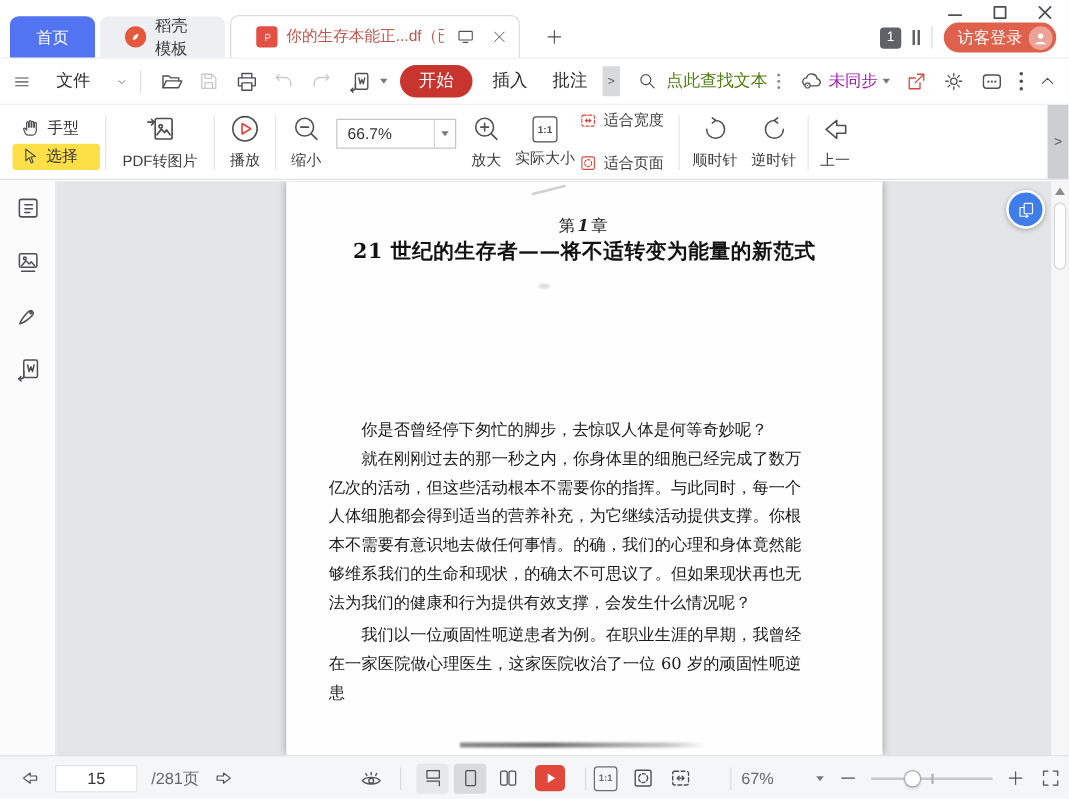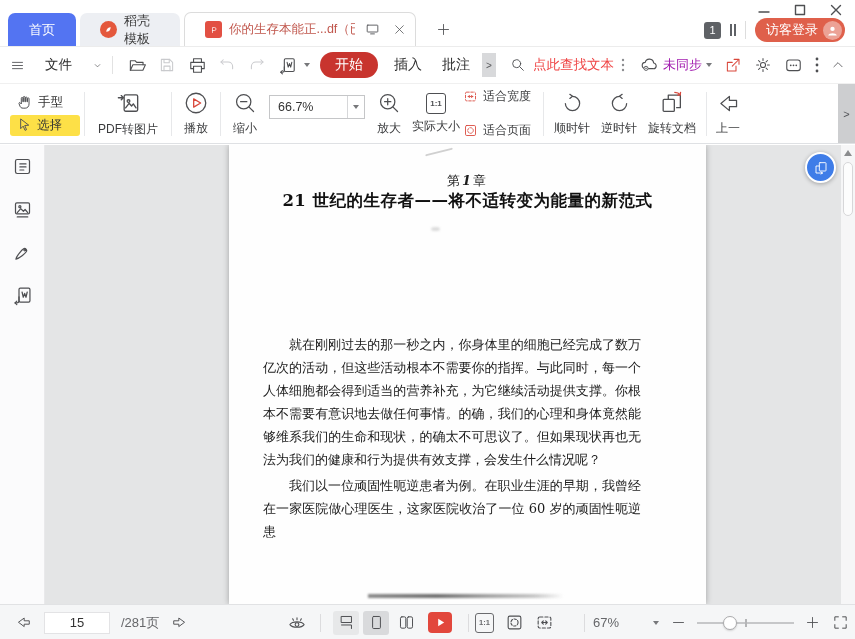--- a/index.html
+++ b/index.html
@@ -41,7 +41,7 @@
   .pill-start{background:#c8342e;color:#fff;border-radius:13px;height:26px;display:flex;align-items:center;padding:0 15px;font-size:14px;margin:0 6px 0 8px}
   .mb-tab{padding:0 10px;font-size:14px}
   .mb-more{width:14px;height:24px;background:#d8d9db;display:flex;align-items:center;justify-content:center;margin-left:2px;color:#595a5c;font-size:10px}
-  .mb-search{display:flex;align-items:center;gap:7px;margin-left:14px;color:#ef4444}
+  .mb-search{display:flex;align-items:center;gap:7px;margin-left:14px;color:#4d7c0f}
   .mb-right{margin-left:auto;display:flex;align-items:center;gap:12px;color:#555}
   .sync{display:flex;align-items:center;gap:4px;font-size:13px;color:#a21caf}
   .caret{width:0;height:0;border-left:4px solid transparent;border-right:4px solid transparent;border-top:5px solid #77787b}

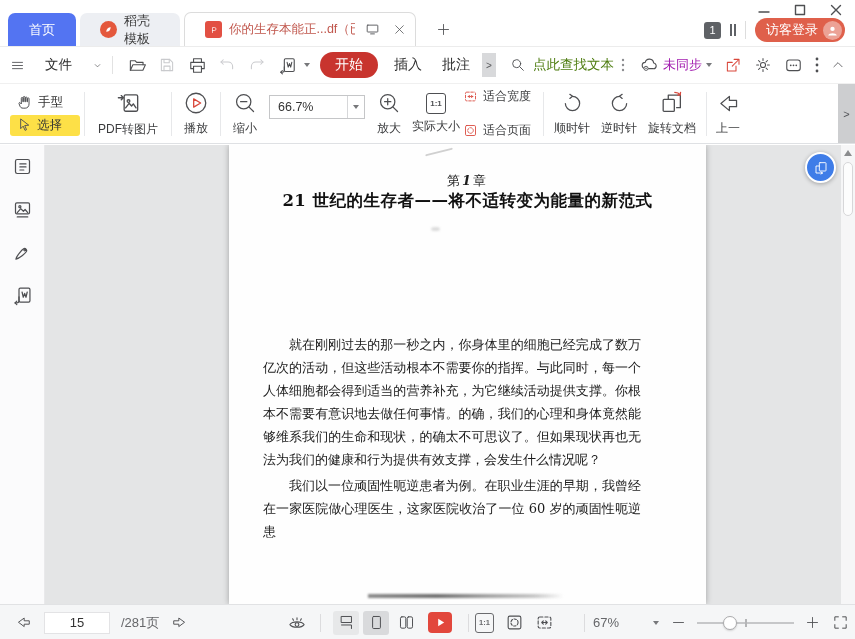--- a/index.html
+++ b/index.html
@@ -396,17 +396,6 @@
         <span>逆时针</span>
       </span>
   </div>
-  <div class="tbtn" style="width:60px">
-    <svg width="26" height="26" viewBox="0 0 28 28">
-        <rect class="ic" x="4.5" y="10" width="12" height="13" rx="1"></rect>
-        <path class="ic" d="M10 10V5.5h13V19h-4"></path>
-        <path class="ic red" d="M17 2.5c2.6 0 4.6 1 5.8 2.6" stroke-width="1.3"></path>
-        <path class="ic red" d="M22.8 5.1l.4-2.6M22.8 5.1l-2.6.4" stroke-width="1.1"></path>
-      </svg>
-    <span class="lbl">
-        <span>旋转文档</span>
-      </span>
-  </div>
   <span class="vdiv"></span>
   <div class="tbtn" style="width:34px">
     <svg width="25" height="25" viewBox="0 0 28 28">

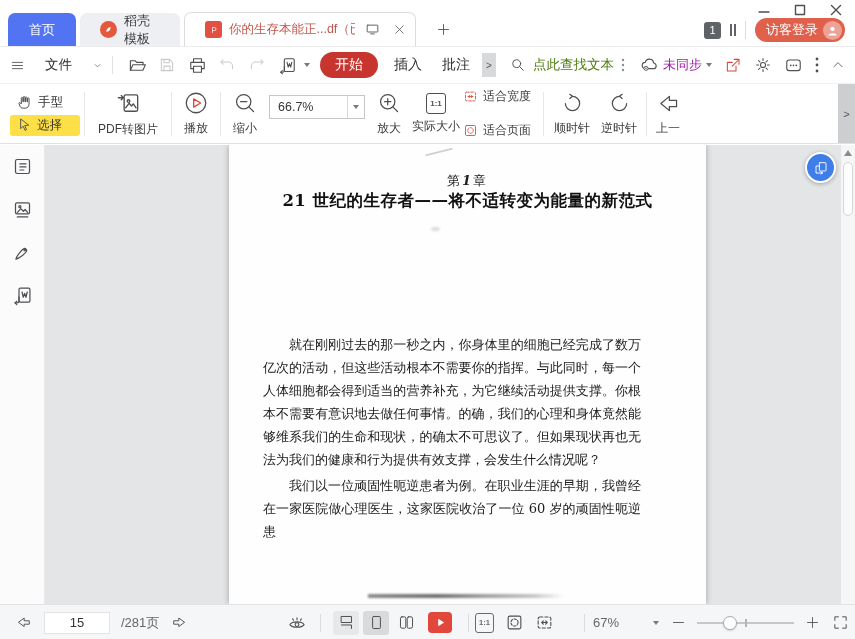--- a/index.html
+++ b/index.html
@@ -448,6 +448,7 @@
     <div class="chaptitle">21 世纪的生存者——将不适转变为能量的新范式</div>
     <div class="smudge2"></div>
     <div class="bodytext">
+      <p>你是否曾经停下匆忙的脚步，去惊叹人体是何等奇妙呢？</p>
       <p>就在刚刚过去的那一秒之内，你身体里的细胞已经完成了数万亿次的活动，但这些活动根本不需要你的指挥。与此同时，每一个人体细胞都会得到适当的营养补充，为它继续活动提供支撑。你根本不需要有意识地去做任何事情。的确，我们的心理和身体竟然能够维系我们的生命和现状，的确太不可思议了。但如果现状再也无法为我们的健康和行为提供有效支撑，会发生什么情况呢？</p>
       <p style="margin-top:3px">我们以一位顽固性呃逆患者为例。在职业生涯的早期，我曾经在一家医院做心理医生，这家医院收治了一位 60 岁的顽固性呃逆患</p>
     </div>

